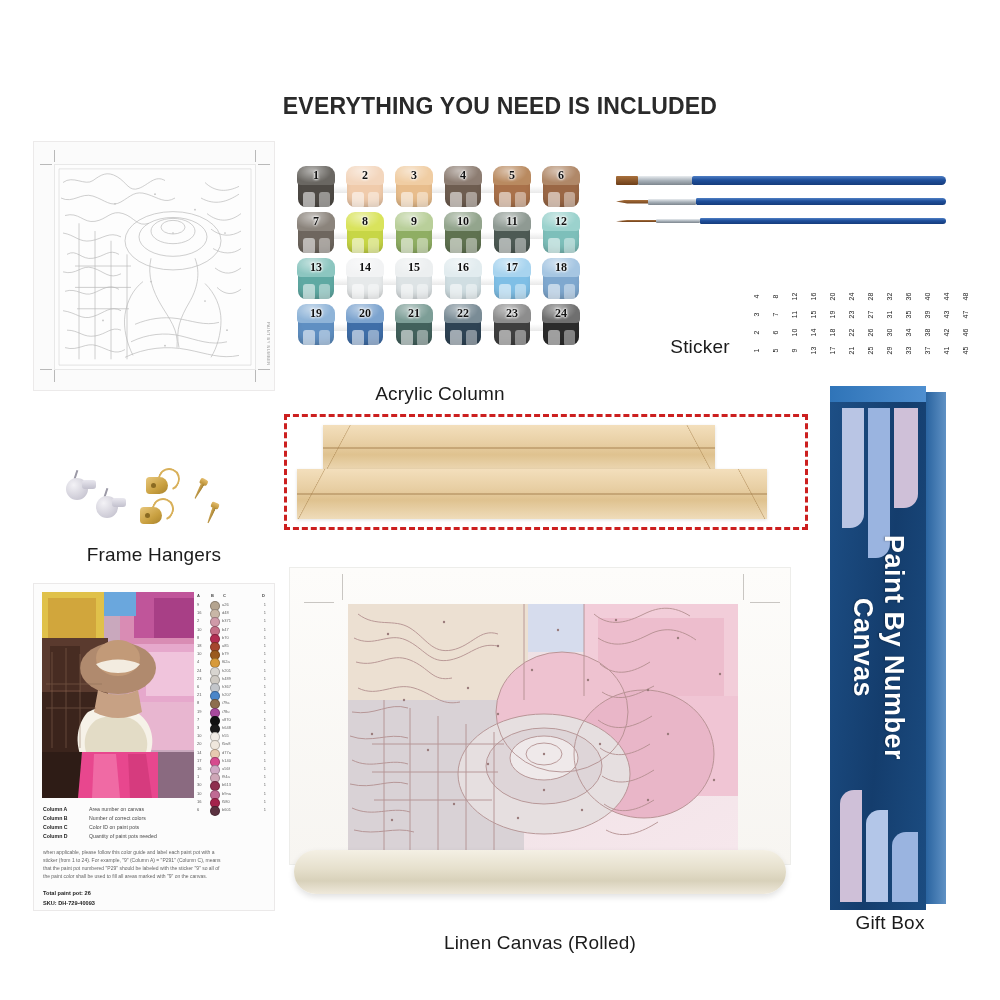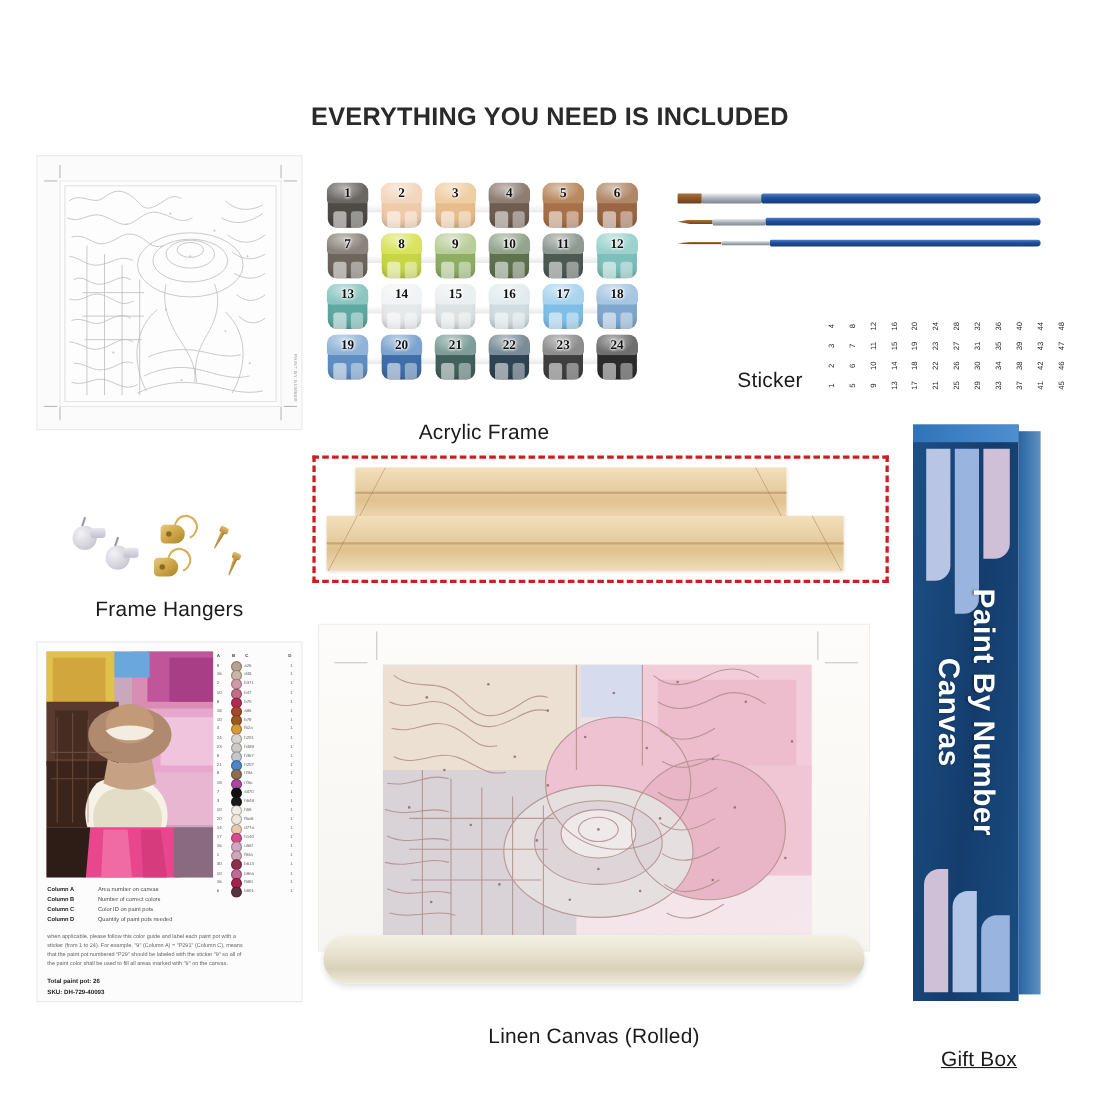--- a/index.html
+++ b/index.html
@@ -431,7 +431,7 @@
         </div>
       </div>
     </div>
-  <div class="abs caption" style="left:290px;top:383px;width:300px;">Acrylic Frame</div>
+  <div class="abs caption" style="left:290px;top:383px;width:300px;">Acrylic Column</div>
 
   <div class="abs brushes">
     <div class="brush" style="left:0;top:4px;width:330px;height:9px;">

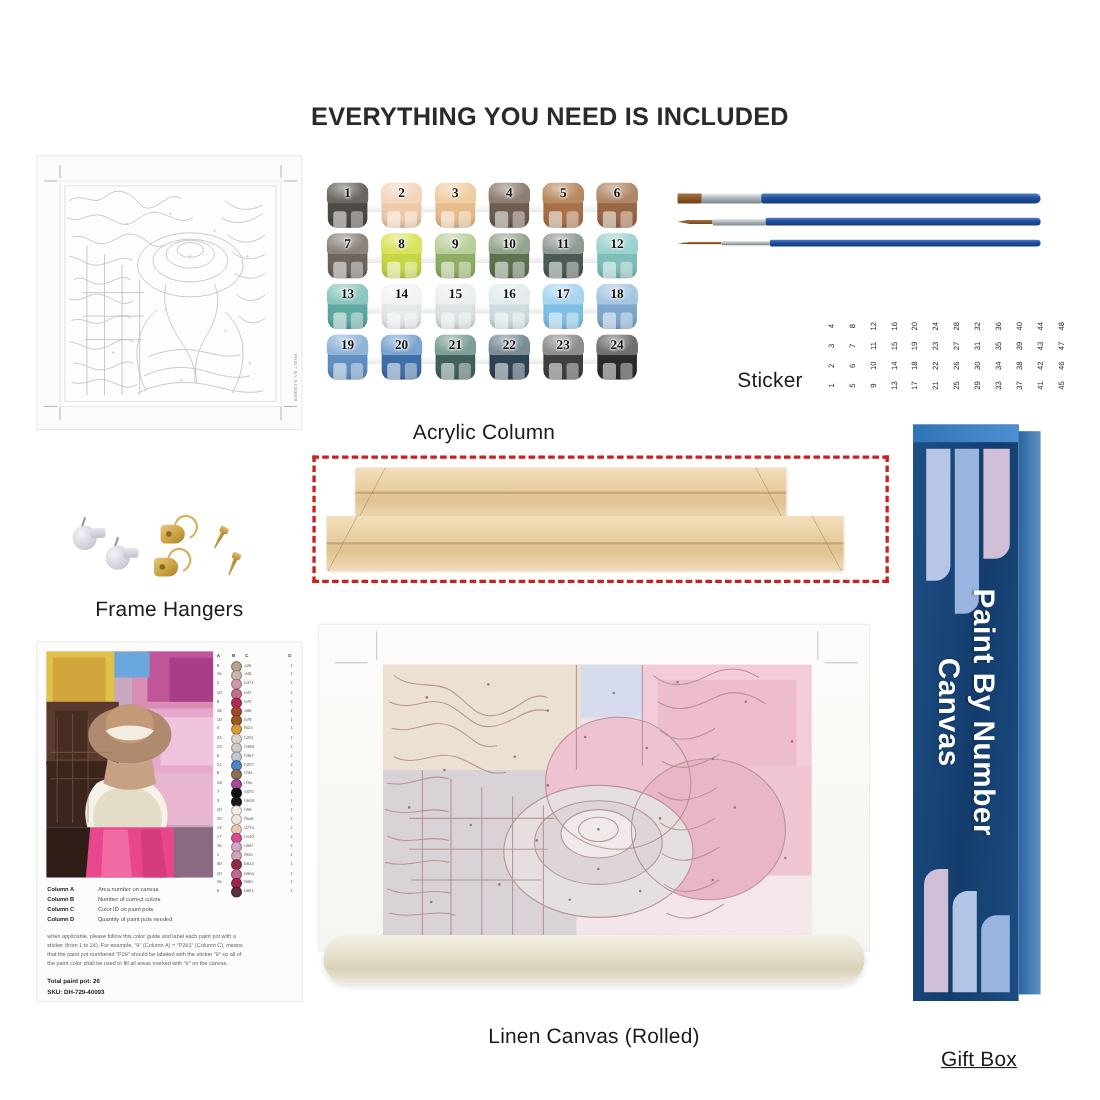--- a/index.html
+++ b/index.html
@@ -904,7 +904,7 @@
       <span>Paint By Number</span>
     </div>
   </div>
-  <div class="abs caption" style="left:800px;top:953px;width:180px;text-decoration:underline;">Gift Box</div>
+  <div class="abs caption" style="left:800px;top:912px;width:180px;">Gift Box</div>
 
 </div>
 

